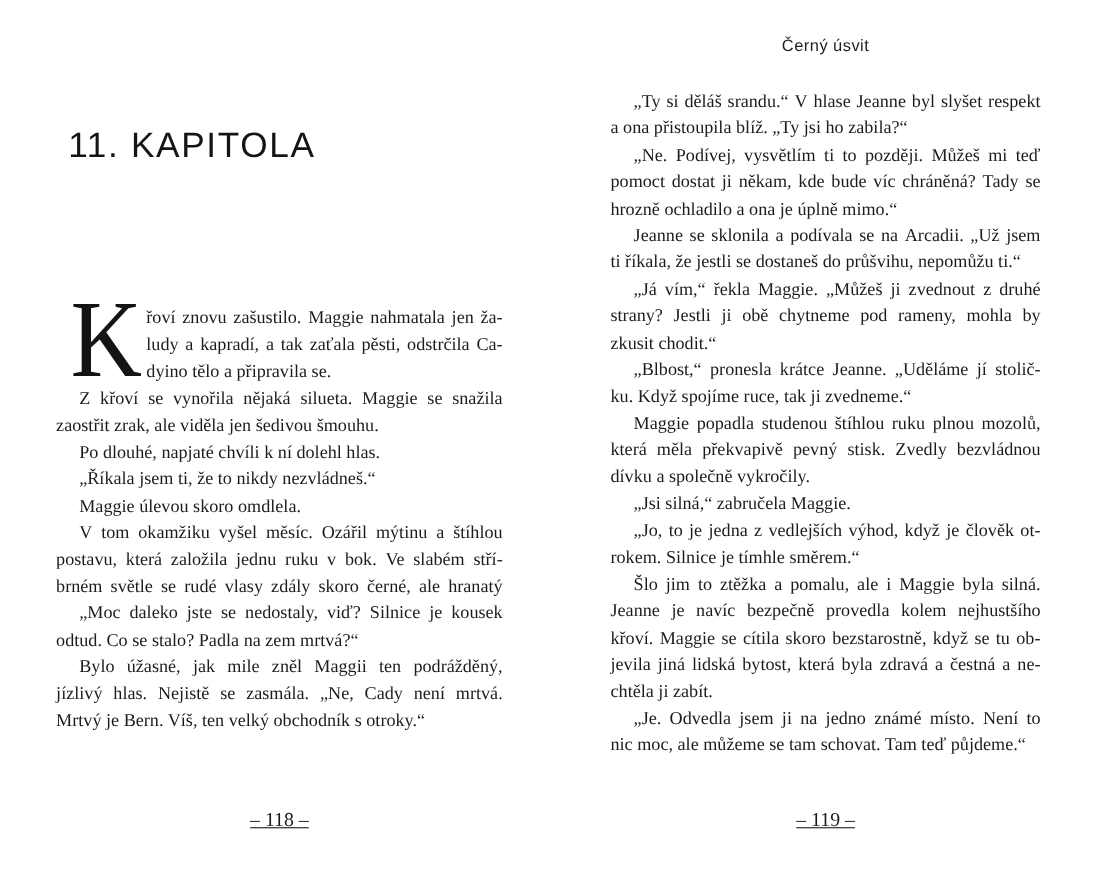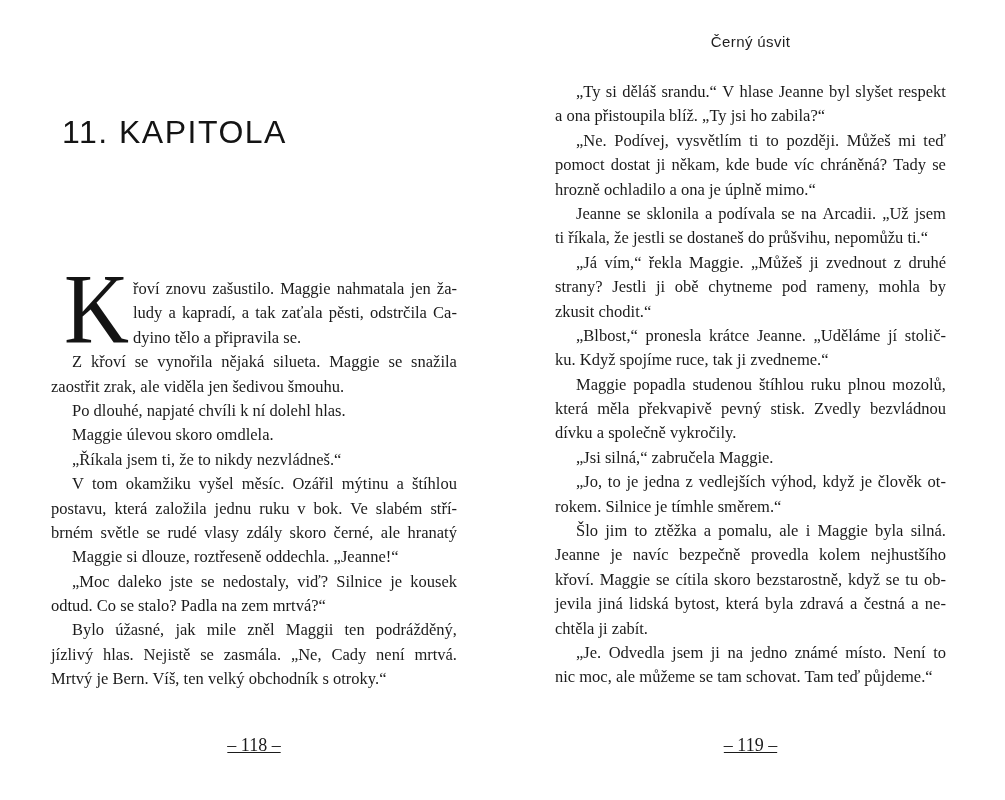--- a/index.html
+++ b/index.html
@@ -123,8 +123,8 @@
       </div>
       <div class="line">zaostřit zrak, ale viděla jen šedivou šmouhu.</div>
       <div class="line ind">Po dlouhé, napjaté chvíli k ní dolehl hlas.</div>
+      <div class="line ind">„Říkala jsem ti, že to nikdy nezvládneš.“</div>
       <div class="line ind">Maggie úlevou skoro omdlela.</div>
-      <div class="line ind">„Říkala jsem ti, že to nikdy nezvládneš.“</div>
       <div class="line ind just">
         <span>V</span>
         <span>tom</span>

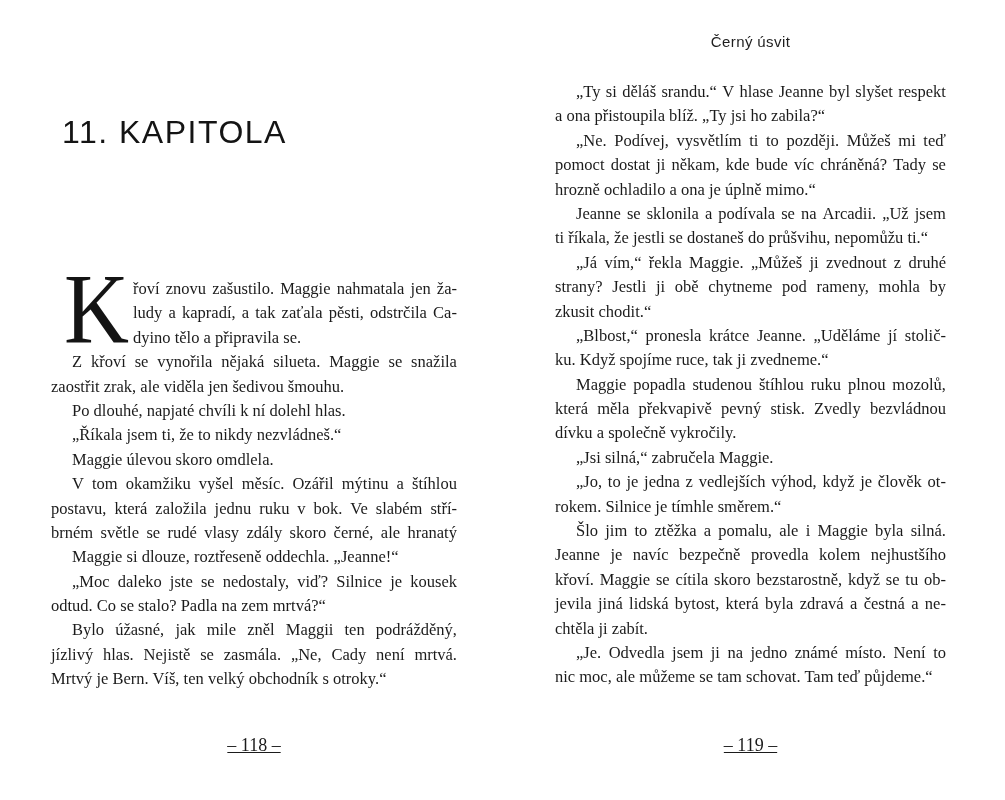--- a/index.html
+++ b/index.html
@@ -160,7 +160,6 @@
         <span>ale</span>
         <span>hranatý</span>
       </div>
-      <div class="line ind">Maggie si dlouze, roztřeseně oddechla. „Jeanne!“</div>
       <div class="line ind just">
         <span>„Moc</span>
         <span>daleko</span>

